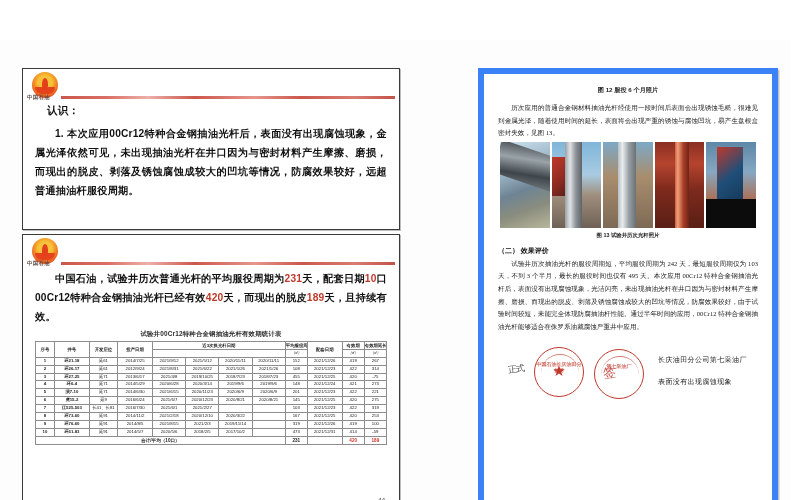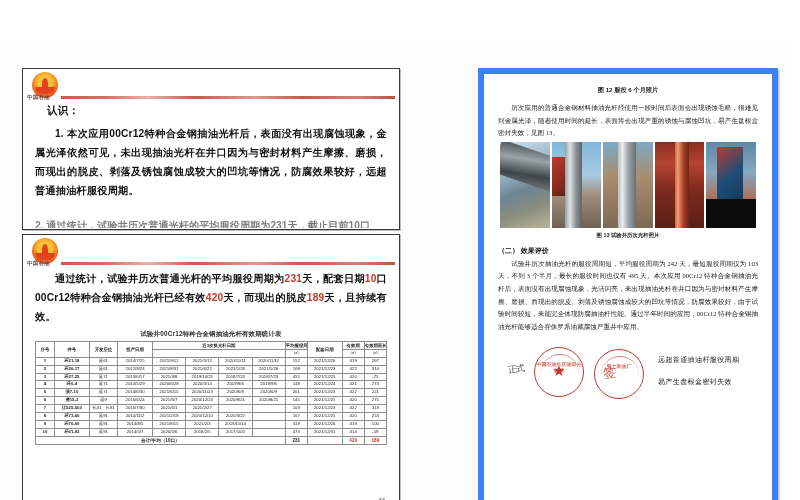--- a/index.html
+++ b/index.html
@@ -333,7 +333,6 @@
         <div class="kicker">认识：</div>
         <p class="para indent">1. 本次应用00Cr12特种合金钢抽油光杆后，表面没有出现腐蚀现象，金属光泽依然可见，未出现抽油光杆在井口因为与密封材料产生摩擦、磨损，而现出的脱皮、剥落及锈蚀腐蚀成较大的凹坑等情况，防腐效果较好，远超普通抽油杆服役周期。</p>
       </div>
-      <div class="clipped-line">2. 通过统计，试验井历次普通光杆的平均服役周期为231天，截止目前10口</div>
     </div>
 
     <div class="slide slide-b">

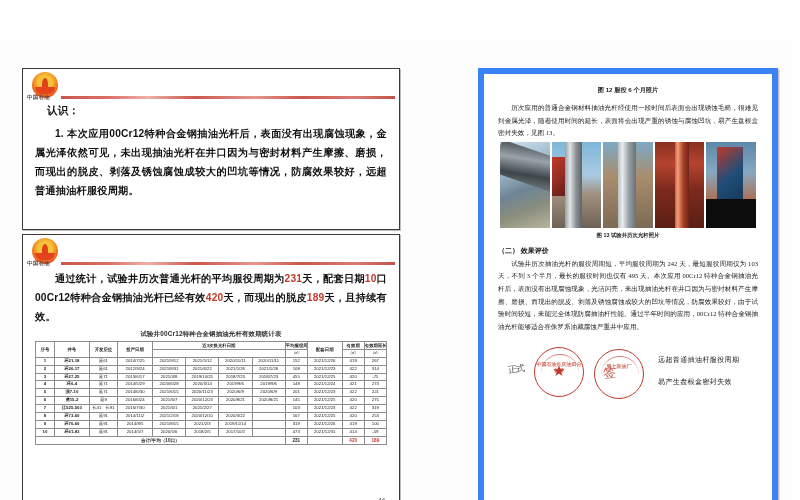--- a/index.html
+++ b/index.html
@@ -347,7 +347,7 @@
         <div class="head-rule"></div>
       </div>
       <div class="slide-body">
-        <p class="para indent"><span>通过统计，试验井历次普通光杆的平均服役周期为</span><span class="hl">231</span><span>天，配套日期</span><span class="hl">10</span><span>口00Cr12特种合金钢抽油光杆已经有效</span><span class="hl">420</span><span>天，而现出的脱皮</span><span class="hl">189</span><span>天，且持续有效。</span></p>
+        <p class="para indent"><span>中国石油，试验井历次普通光杆的平均服役周期为</span><span class="hl">231</span><span>天，配套日期</span><span class="hl">10</span><span>口00Cr12特种合金钢抽油光杆已经有效</span><span class="hl">420</span><span>天，而现出的脱皮</span><span class="hl">189</span><span>天，且持续有效。</span></p>
 
         <div class="tbl-caption">试验井00Cr12特种合金钢抽油光杆有效期统计表</div>
 

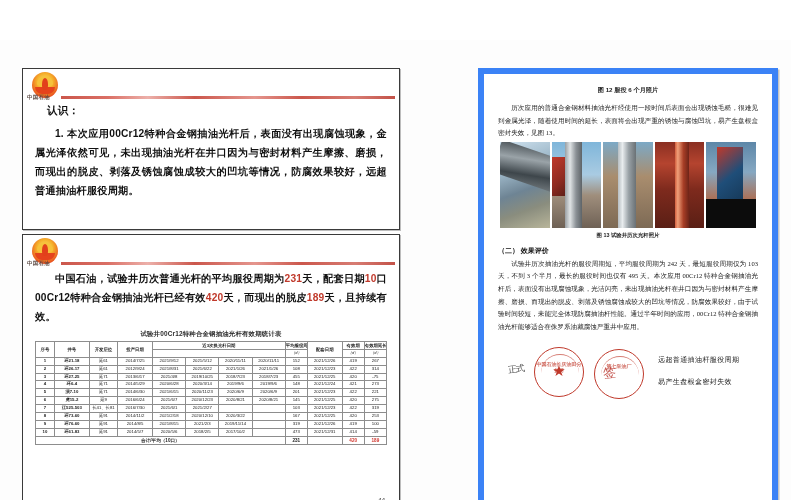--- a/index.html
+++ b/index.html
@@ -570,7 +570,7 @@
         <div class="scribble">签</div>
       </div>
       <div class="sig-text">
-        <div>远超普通抽油杆服役周期</div>
+        <div>长庆油田分公司第七采油厂</div>
         <div>易产生盘根盒密封失效</div>
       </div>
     </div>

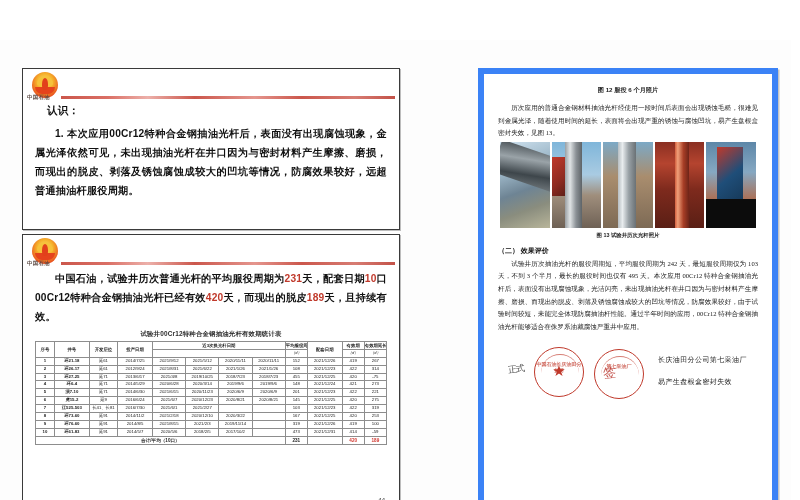--- a/index.html
+++ b/index.html
@@ -571,7 +571,7 @@
       </div>
       <div class="sig-text">
         <div>长庆油田分公司第七采油厂</div>
-        <div>易产生盘根盒密封失效</div>
+        <div>表面没有出现腐蚀现象</div>
       </div>
     </div>
   </div>

